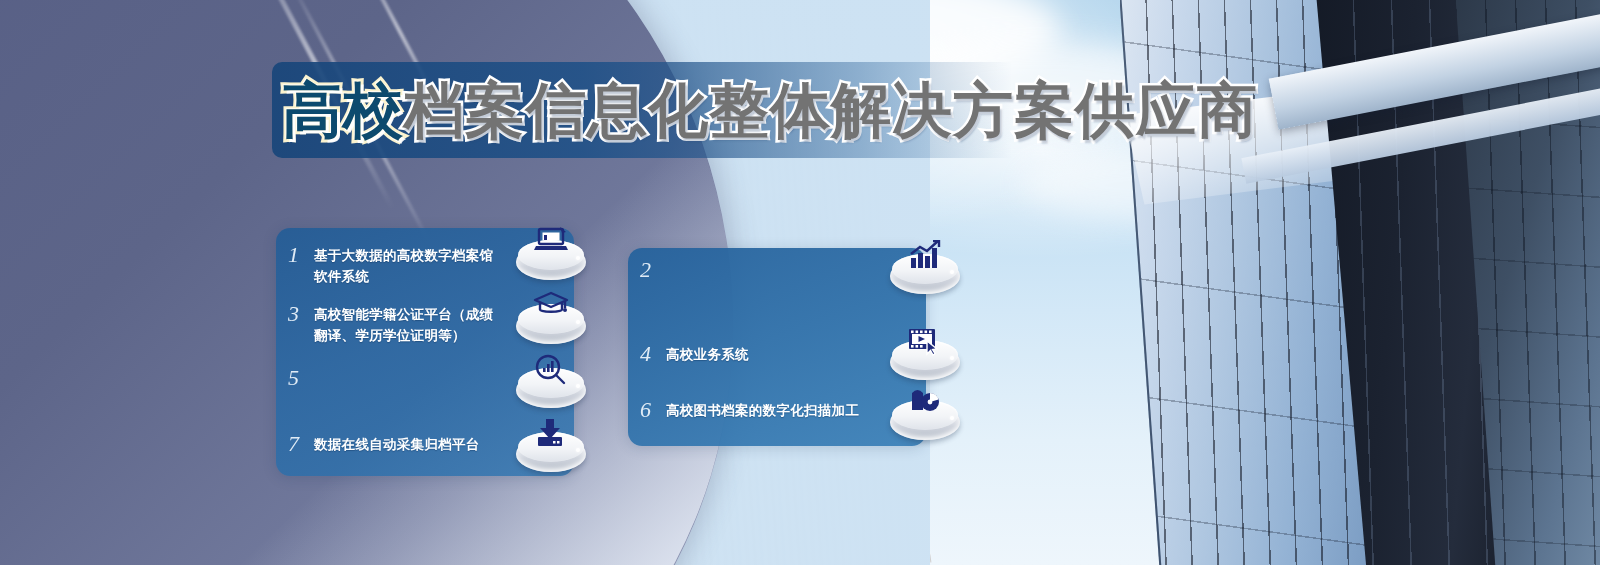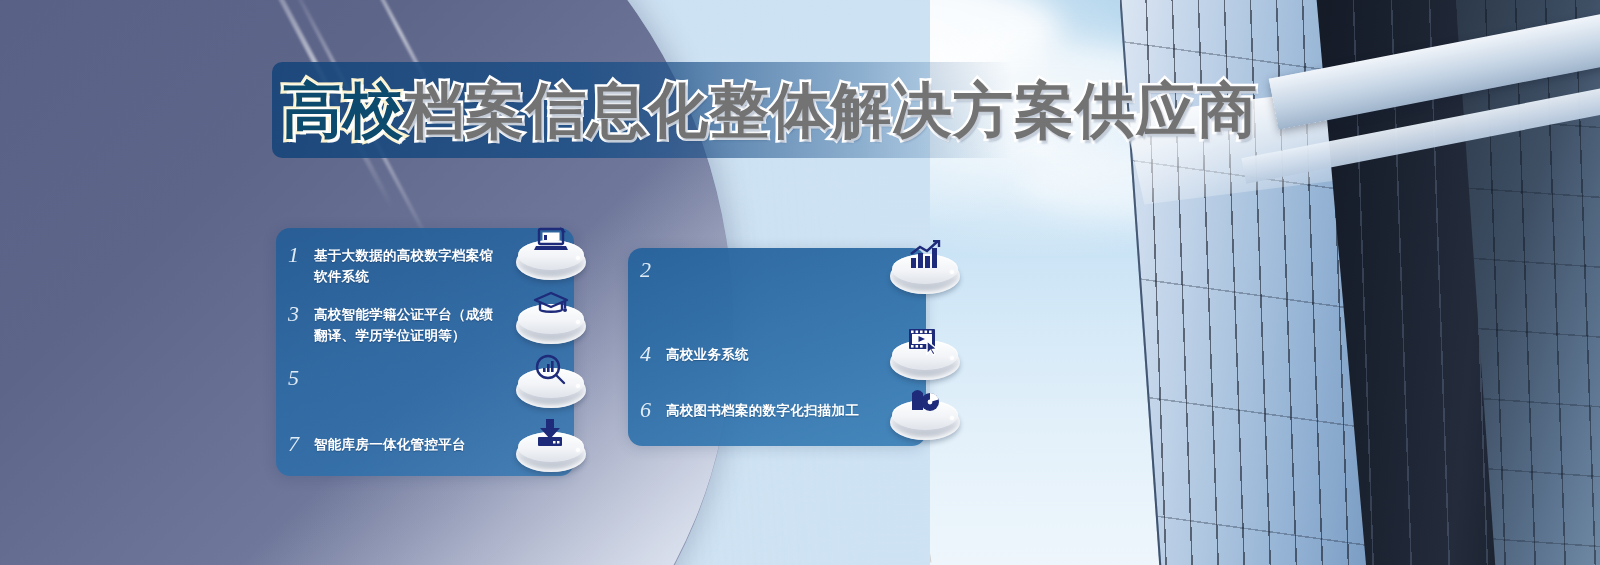--- a/index.html
+++ b/index.html
@@ -242,7 +242,7 @@
   </div>
   <div class="item" style="left:288px;top:434px;width:230px;">
     <span class="num">7</span>
-    <span class="txt">智能库房一体化管控平台</span>
+    <span class="txt">数据在线自动采集归档平台</span>
   </div>
 
   <div class="puck" style="left:516px;top:230px;">

